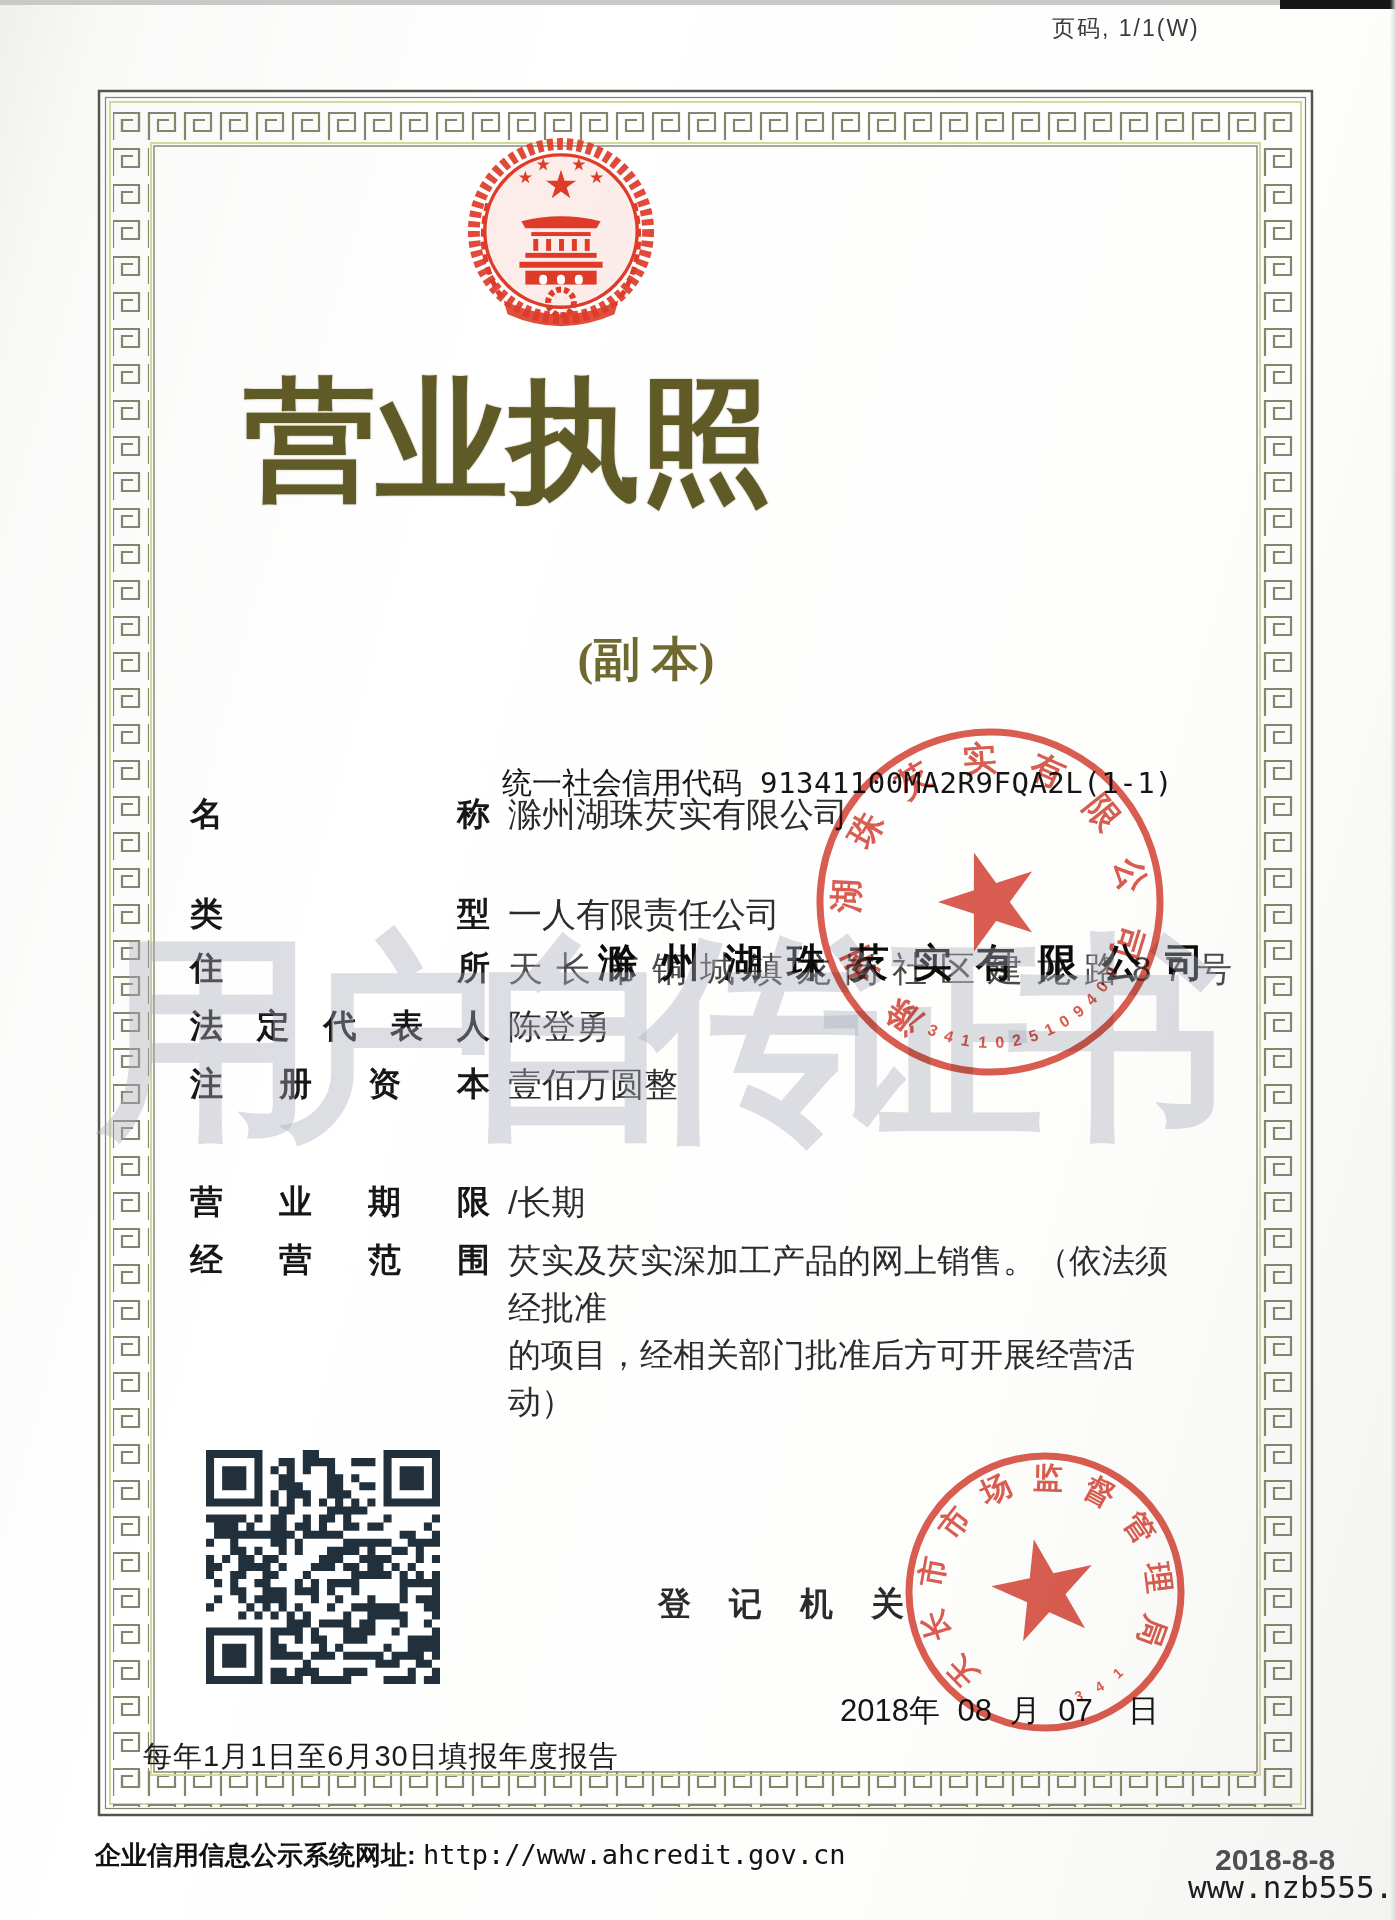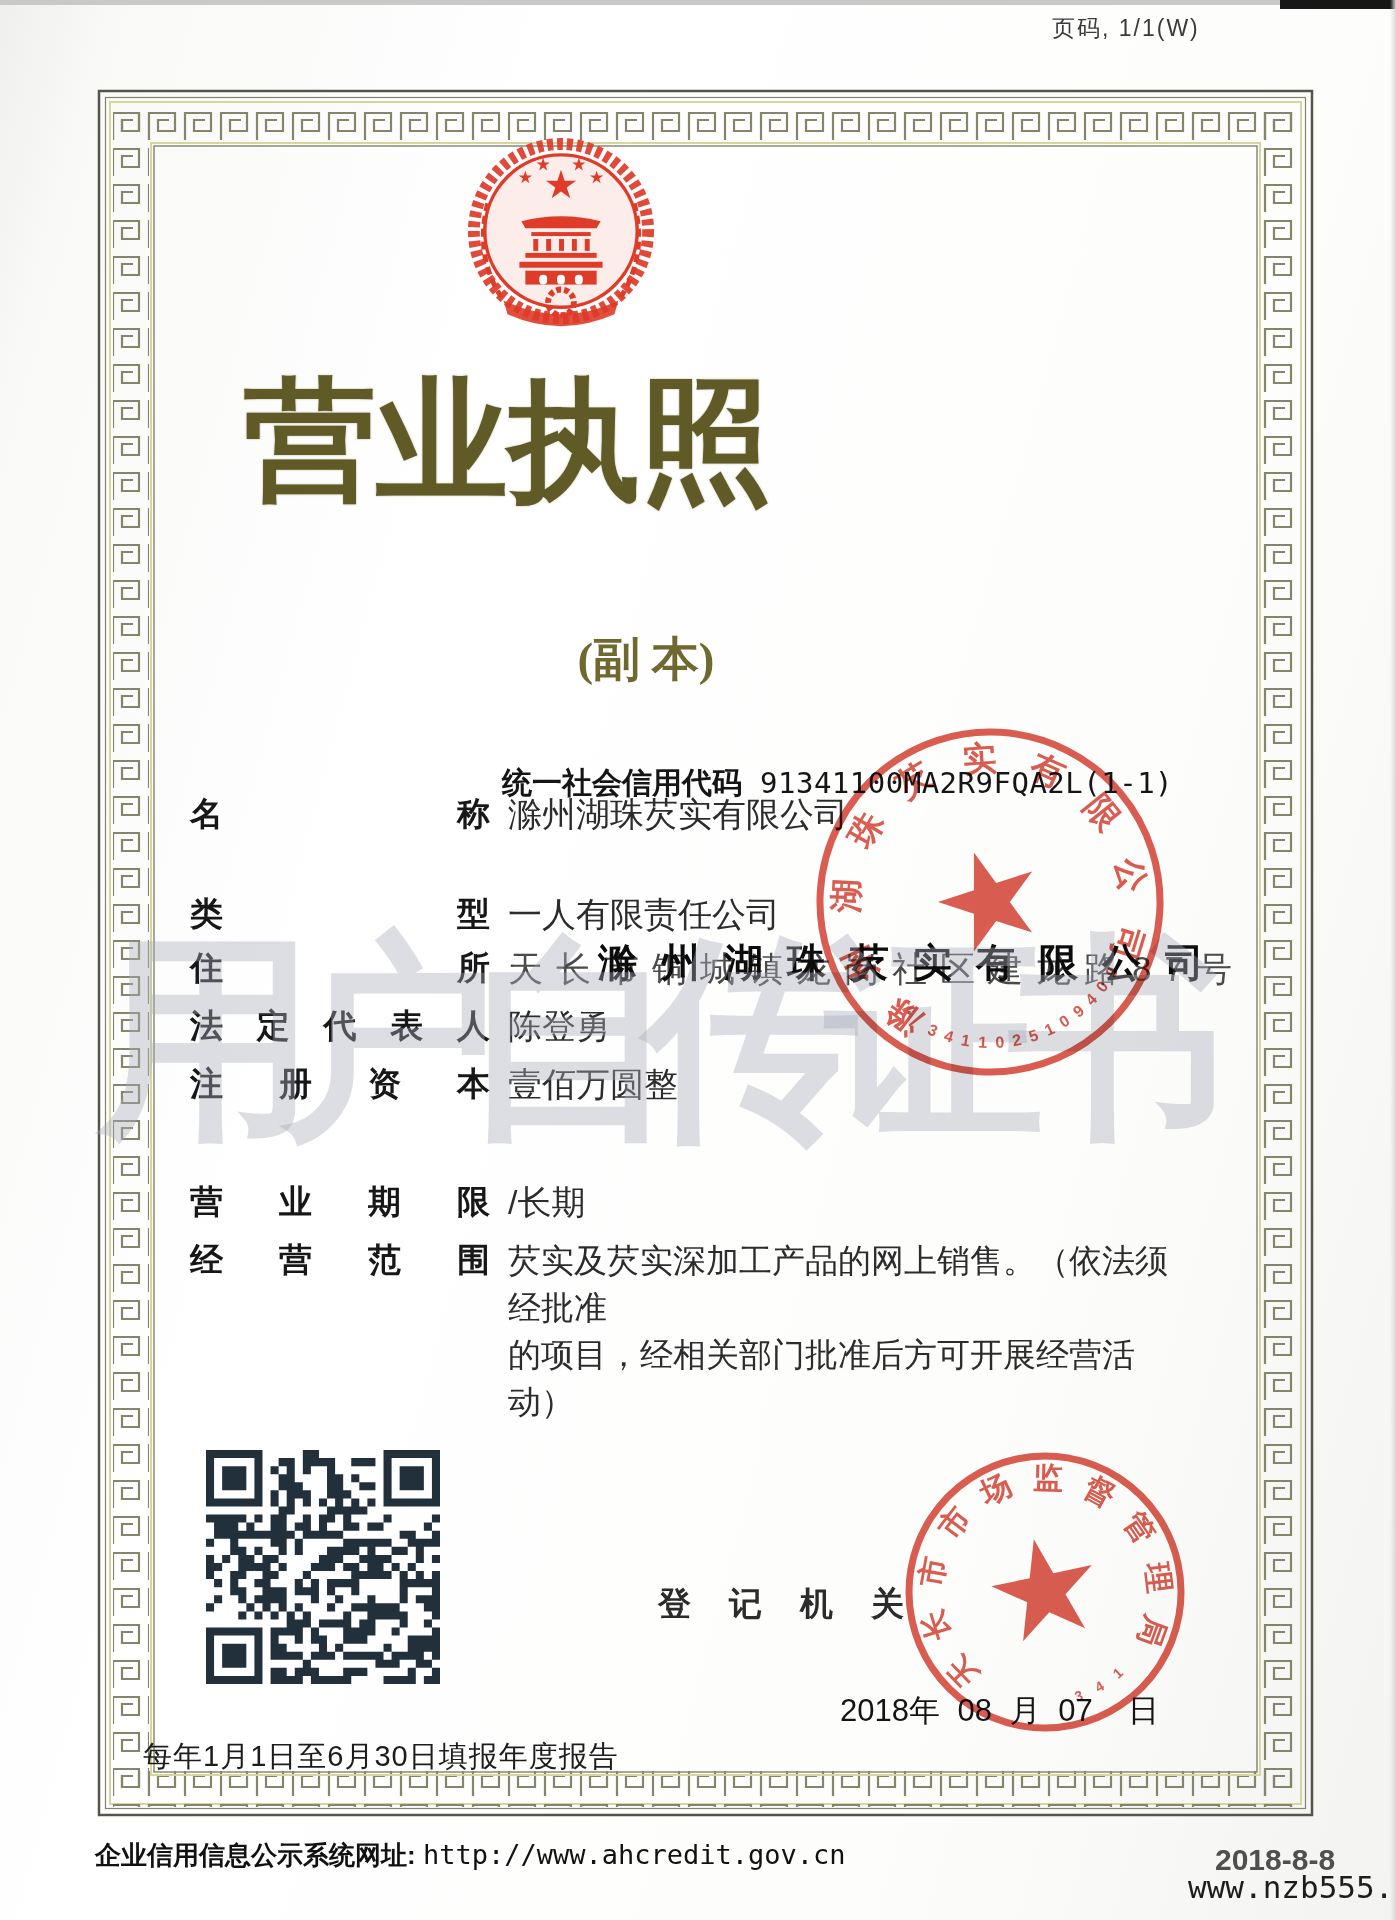--- a/index.html
+++ b/index.html
@@ -18,7 +18,7 @@
          font-family:"Liberation Serif",serif;line-height:1;text-align:right;}
   .subtitle{left:446px;top:628px;width:400px;text-align:center;font-size:47px;font-weight:bold;
             color:#6f6930;z-index:3;font-family:"Liberation Serif",serif;}
-  .credit-label{left:502px;top:763px;font-size:30px;font-weight:bold;color:#151515;z-index:4;}
+  .credit-label{left:502px;top:763px;font-size:30px;font-weight:normal;color:#151515;z-index:4;}
   .credit-value{left:760px;top:766px;font-size:29px;font-family:"DejaVu Sans Mono",monospace;
                 color:#151515;letter-spacing:.5px;z-index:4;}
   .field-row{left:190px;width:1140px;z-index:4;}

